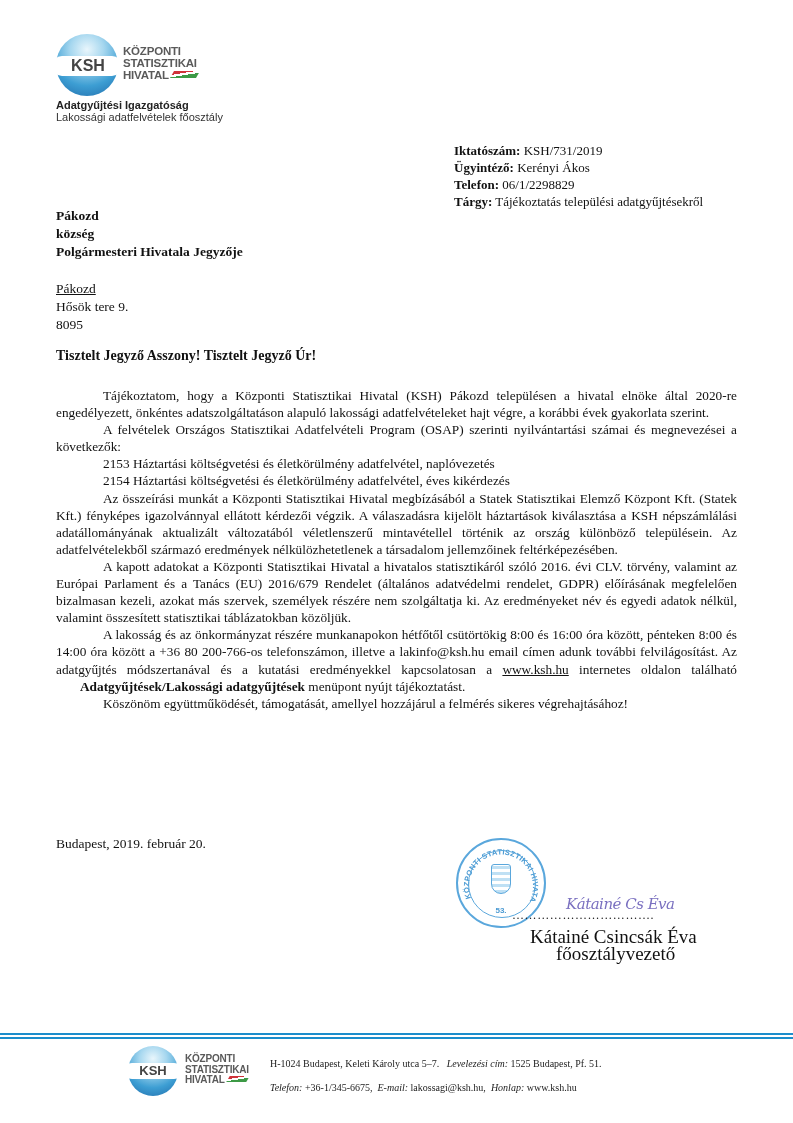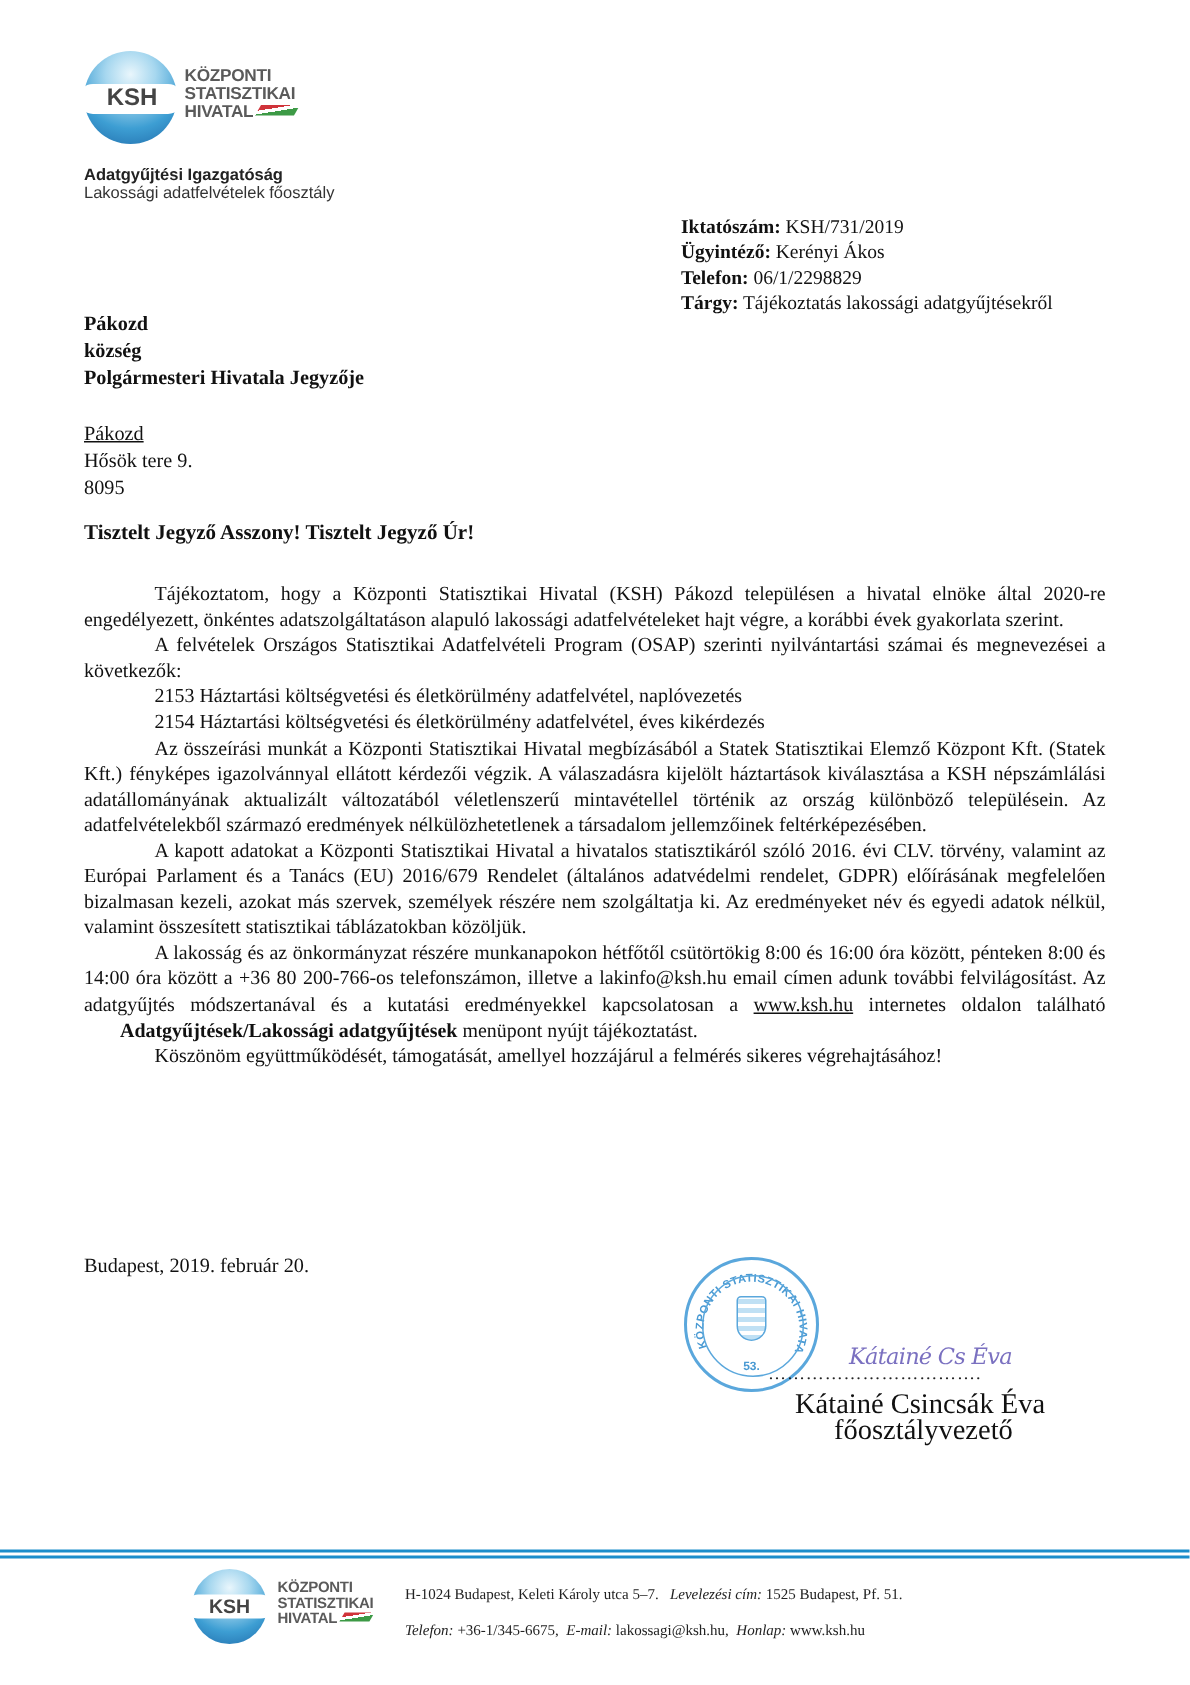--- a/index.html
+++ b/index.html
@@ -22,7 +22,7 @@
     background: linear-gradient(170deg, #d0333a 0 33%, #ffffff 33% 55%, #3d9a46 55% 100%); transform: skewX(-30deg); }
 
   .dept { left: 56px; top: 99px; font-family: "Liberation Sans", sans-serif; font-size: 11px; line-height: 12px; }
-  .dept .d1 { font-weight: bold; color: #222; margin-top: 12px; }
+  .dept .d1 { font-weight: bold; color: #222; }
   .dept .d2 { color: #333; text-align: right; }
 
   

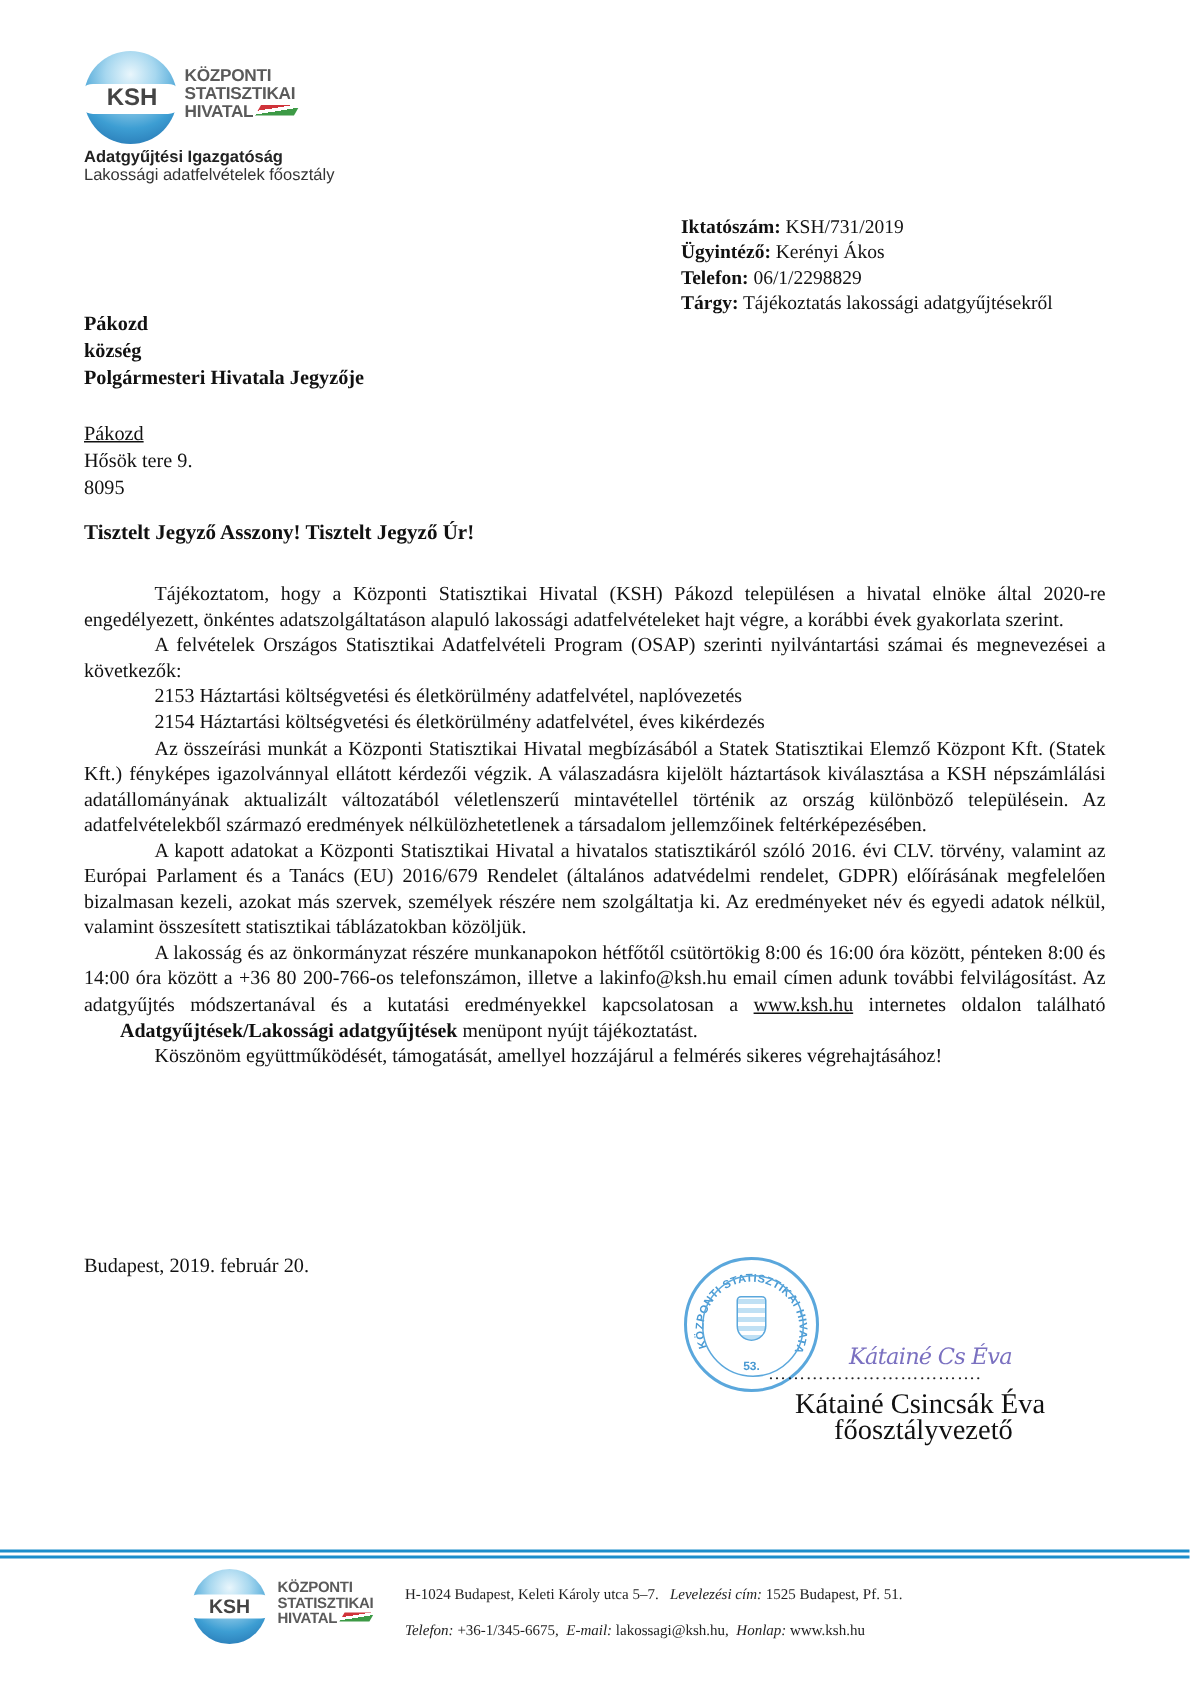--- a/index.html
+++ b/index.html
@@ -98,7 +98,7 @@
   <div><b>Iktatószám:</b> <span>KSH/731/2019</span></div>
   <div><b>Ügyintéző:</b> <span>Kerényi Ákos</span></div>
   <div><b>Telefon:</b> <span>06/1/2298829</span></div>
-  <div><b>Tárgy:</b> <span>Tájékoztatás lakossági adatgyűjtésekről</span></div>
+  <div><b>Tárgy:</b> <span>Tájékoztatás települési adatgyűjtésekről</span></div>
 </div>
 
 <div class="abs recipient">

